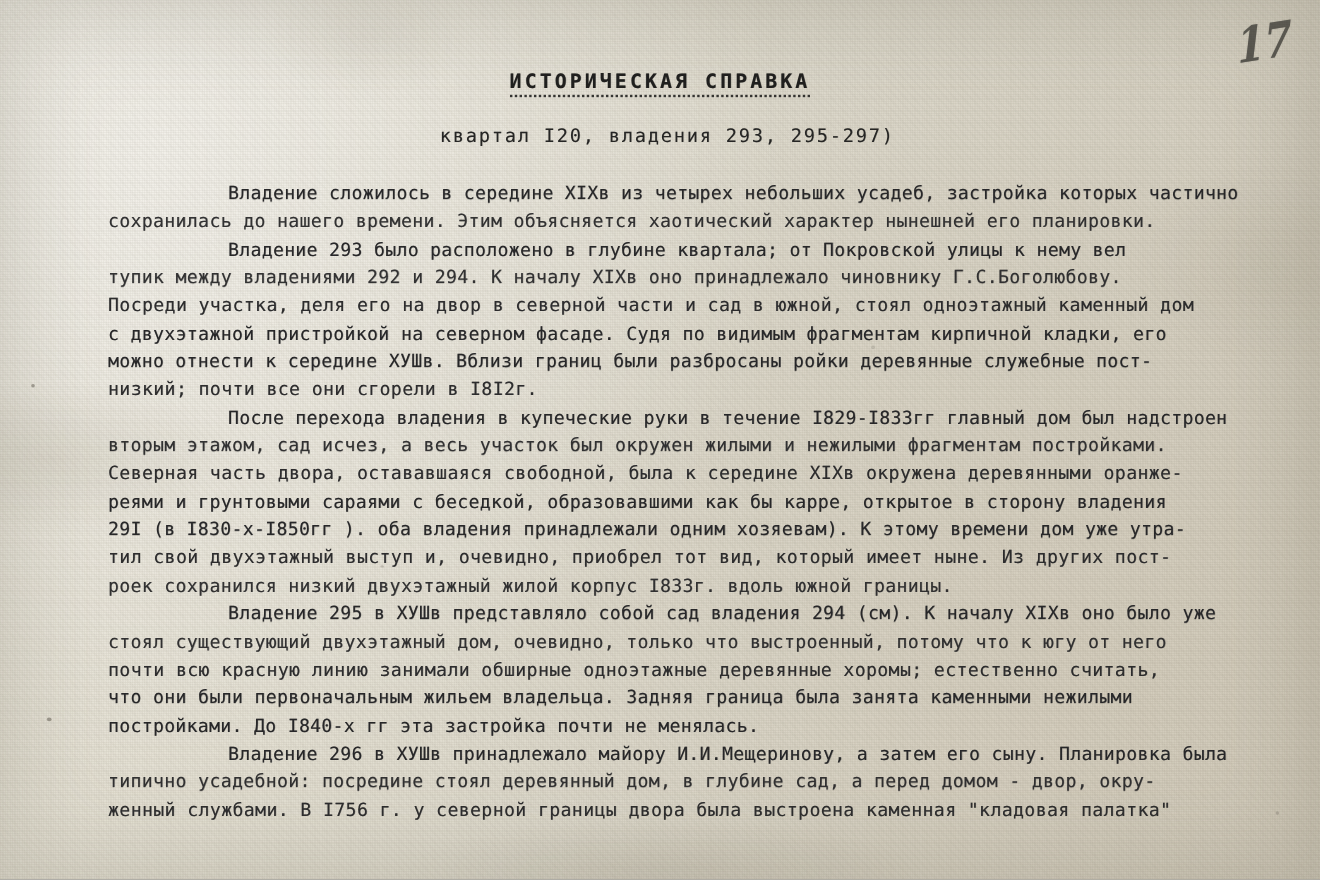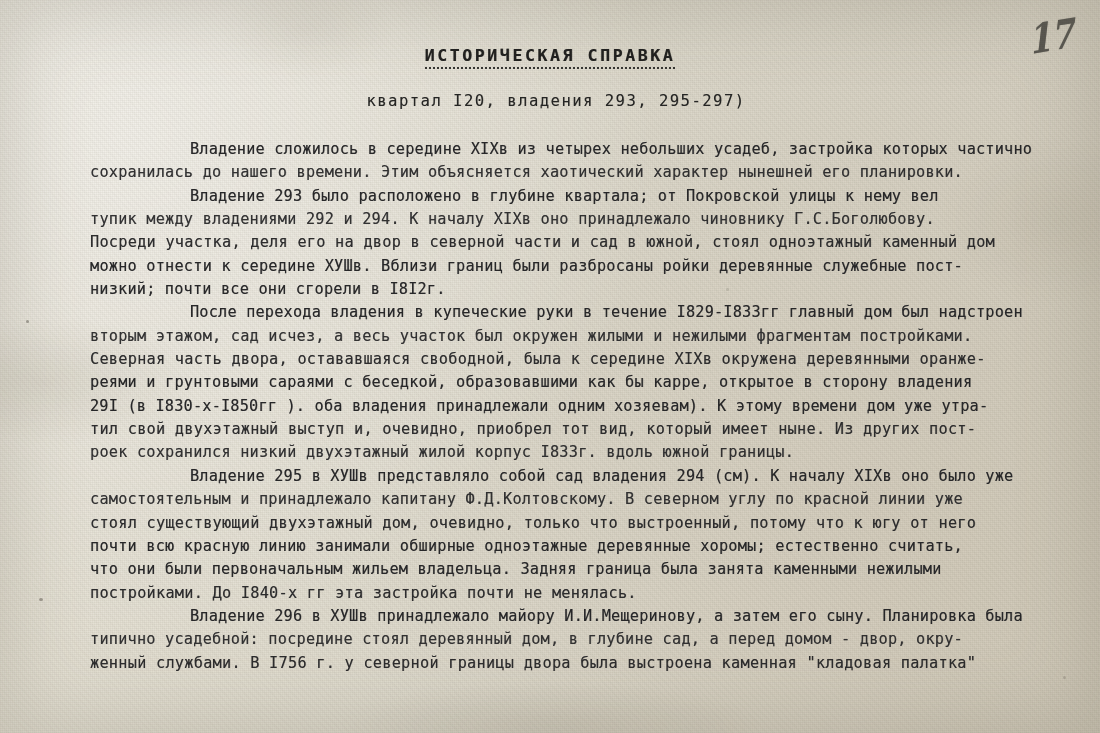--- a/index.html
+++ b/index.html
@@ -58,7 +58,7 @@
   .typed {
     position: absolute;
     left: 0;
-    top: 0;
+    top: 12px;
     right: 0;
     padding: 0;
   }

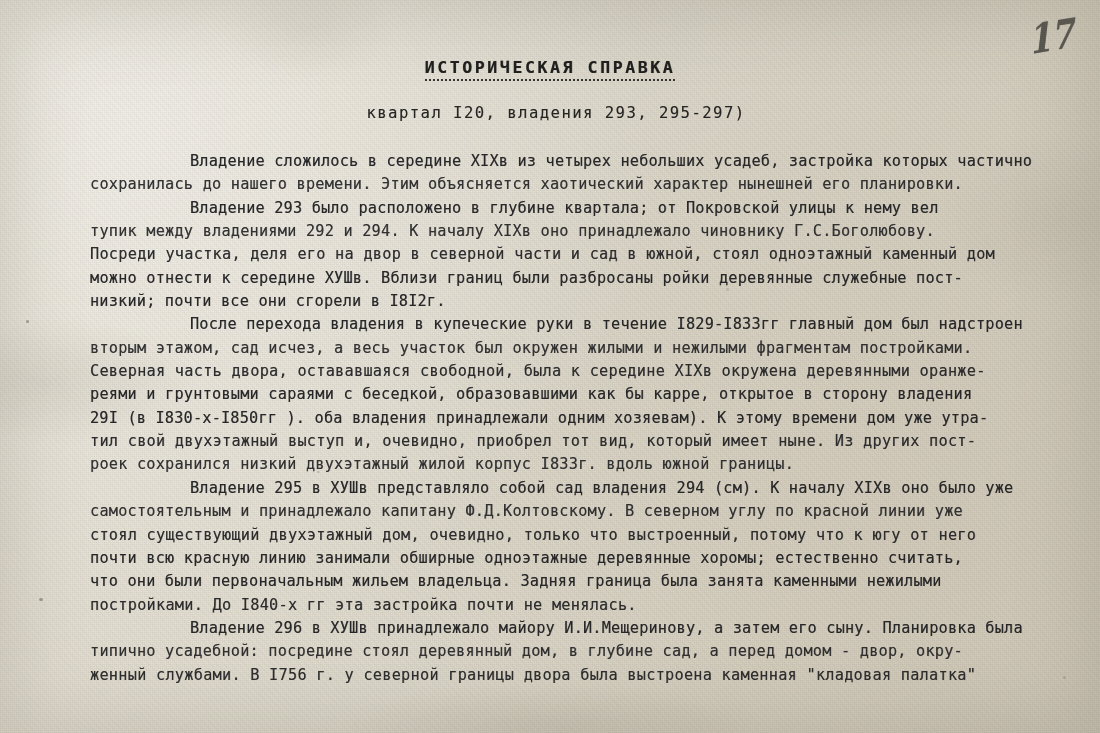--- a/index.html
+++ b/index.html
@@ -163,6 +163,7 @@
           <div class="tline indent">Владение 293 было расположено в глубине квартала; от Покровской улицы к нему вел</div>
           <div class="tline">тупик между владениями 292 и 294. К началу XIXв оно принадлежало чиновнику Г.С.Боголюбову.</div>
           <div class="tline">Посреди участка, деля его на двор в северной части и сад в южной, стоял одноэтажный каменный дом</div>
+          <div class="tline">с двухэтажной пристройкой на северном фасаде. Судя по видимым фрагментам кирпичной кладки, его</div>
           <div class="tline">можно отнести к середине ХУШв. Вблизи границ были разбросаны ройки деревянные служебные пост-</div>
           <div class="tline">низкий; почти все они сгорели в I8I2г.</div>
         </div>

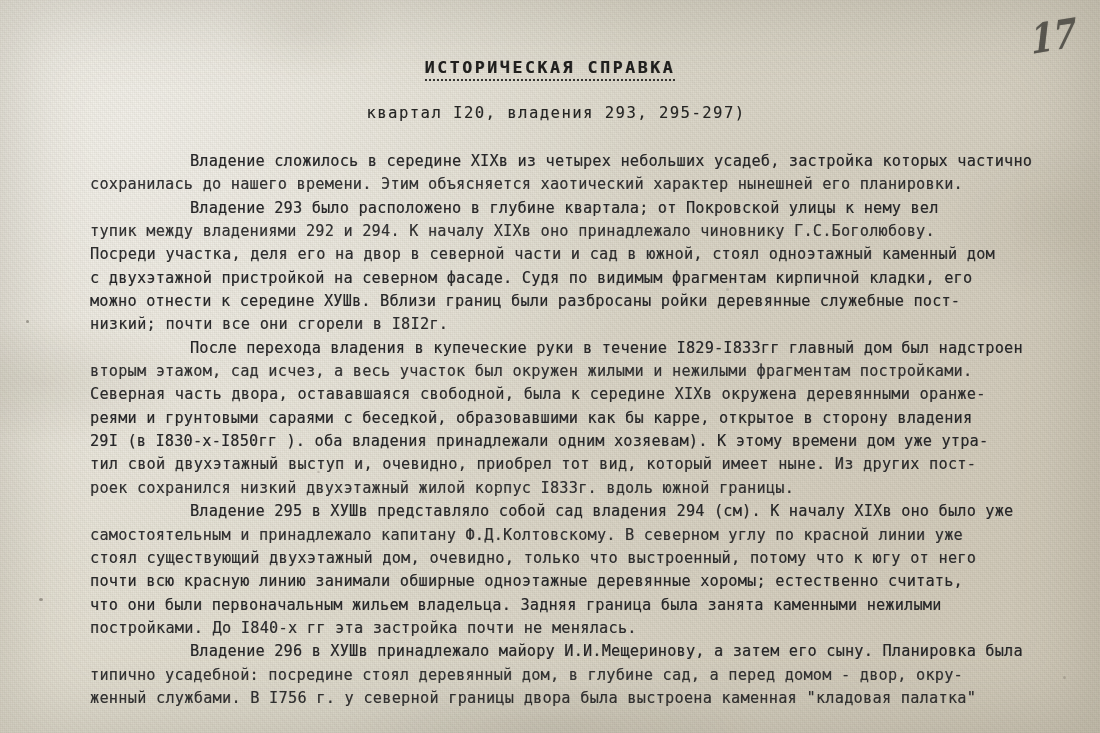--- a/index.html
+++ b/index.html
@@ -178,7 +178,6 @@
         </div>
         <div class="para">
           <div class="tline indent">Владение 295 в ХУШв представляло собой сад владения 294 (см). К началу XIXв оно было уже</div>
-          <div class="tline">самостоятельным и принадлежало капитану Ф.Д.Колтовскому. В северном углу по красной линии уже</div>
           <div class="tline">стоял существующий двухэтажный дом, очевидно, только что выстроенный, потому что к югу от него</div>
           <div class="tline">почти всю красную линию занимали обширные одноэтажные деревянные хоромы; естественно считать,</div>
           <div class="tline">что они были первоначальным жильем владельца. Задняя граница была занята каменными нежилыми</div>

